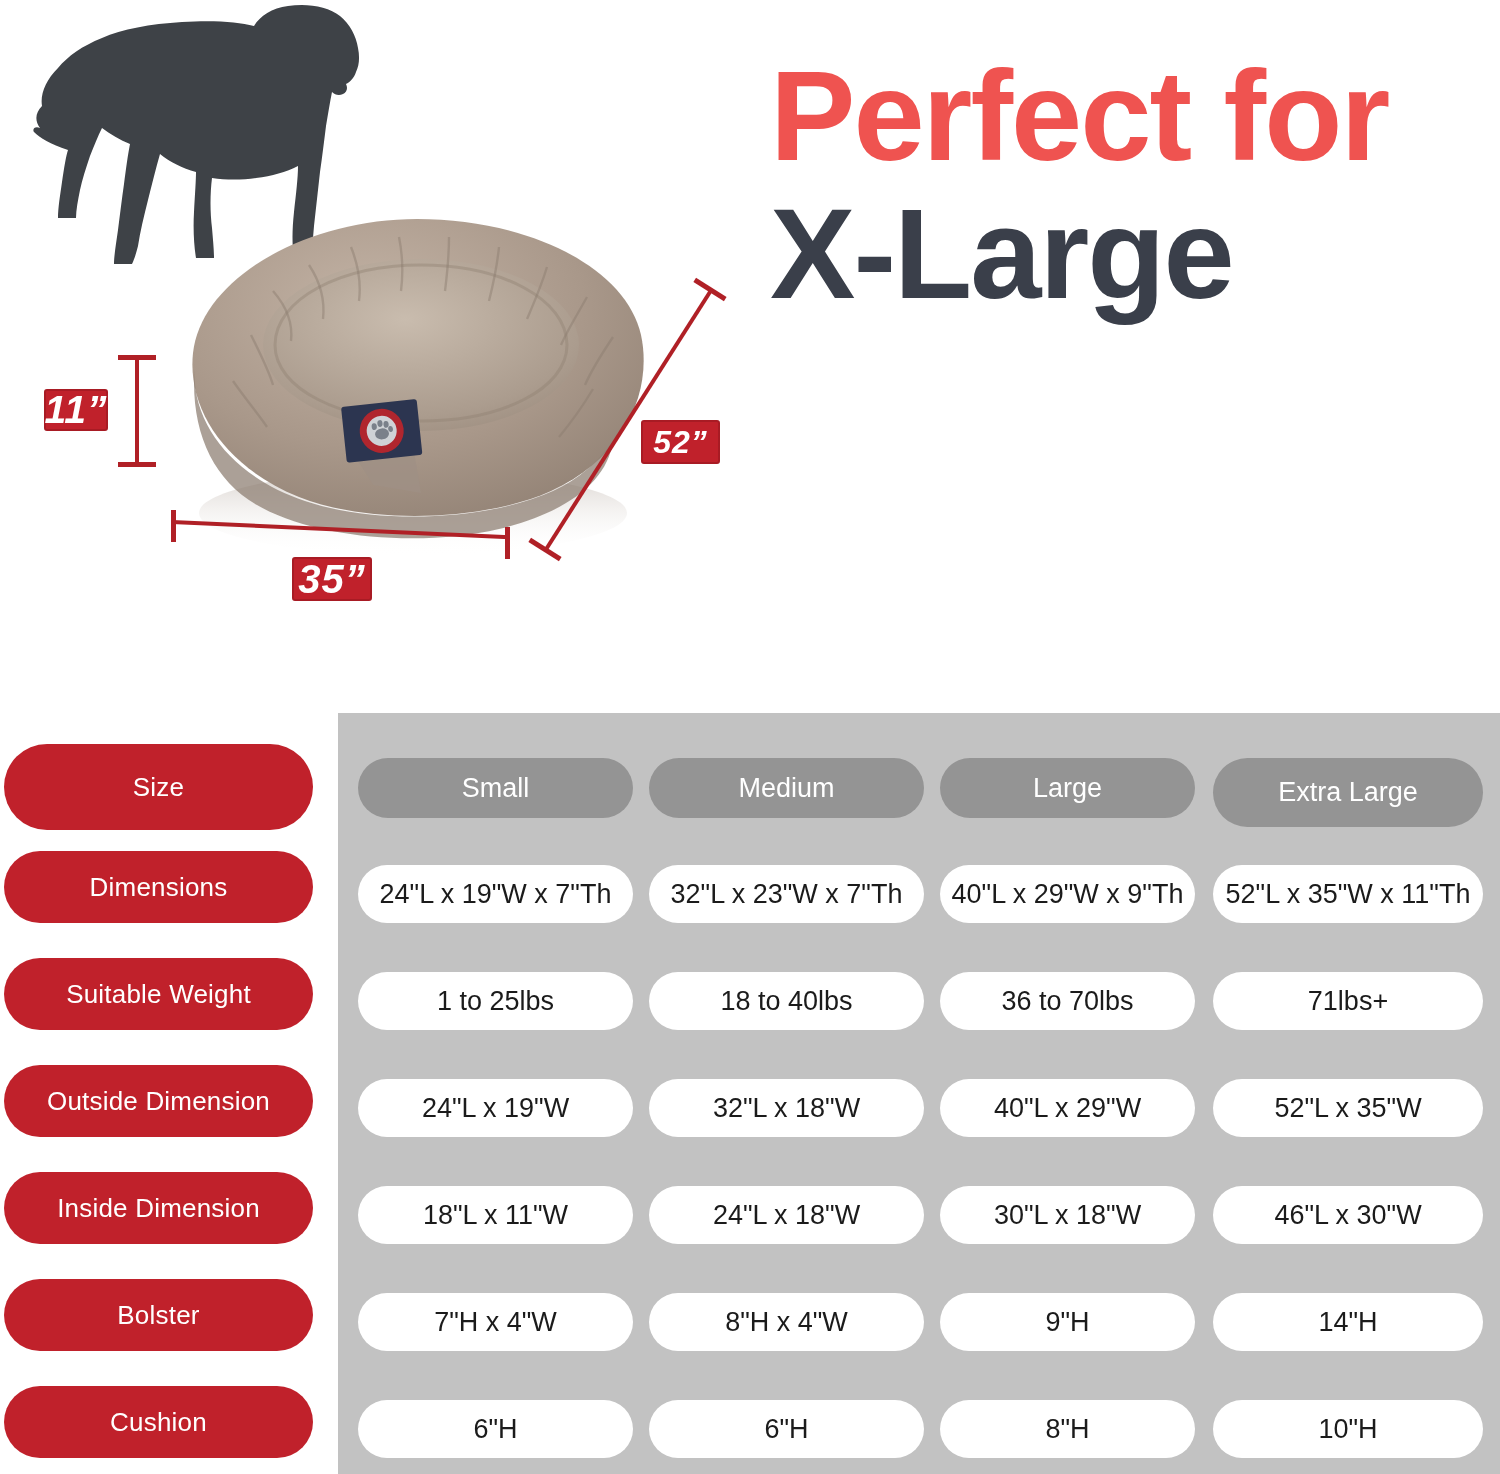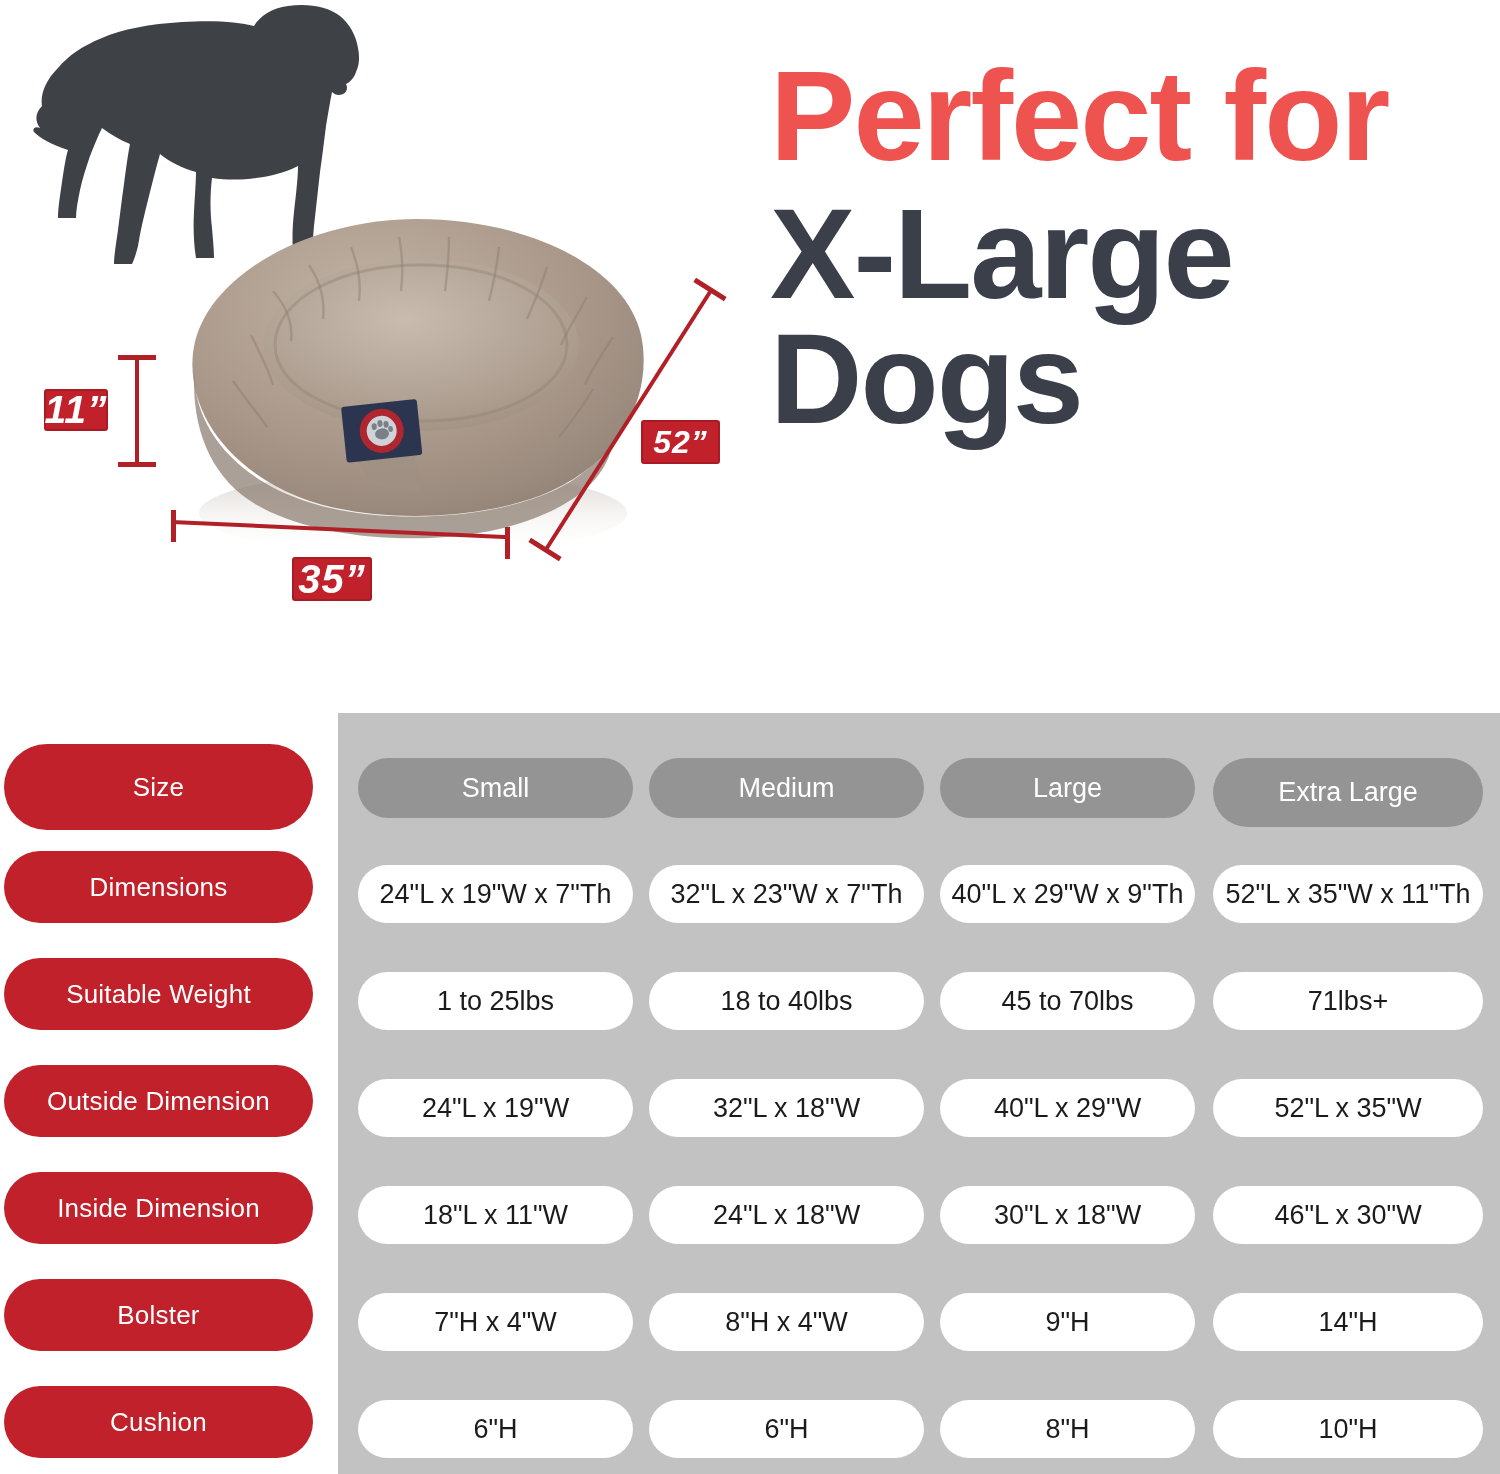--- a/index.html
+++ b/index.html
@@ -162,7 +162,6 @@
   <div id="headline">
     <div id="hl-perfect" class="hl-line">Perfect for</div>
     <div id="hl-xlarge" class="hl-line">X-Large</div>
-    <div id="hl-dogs" class="hl-line">Dogs</div>
   </div>
 </div>
 

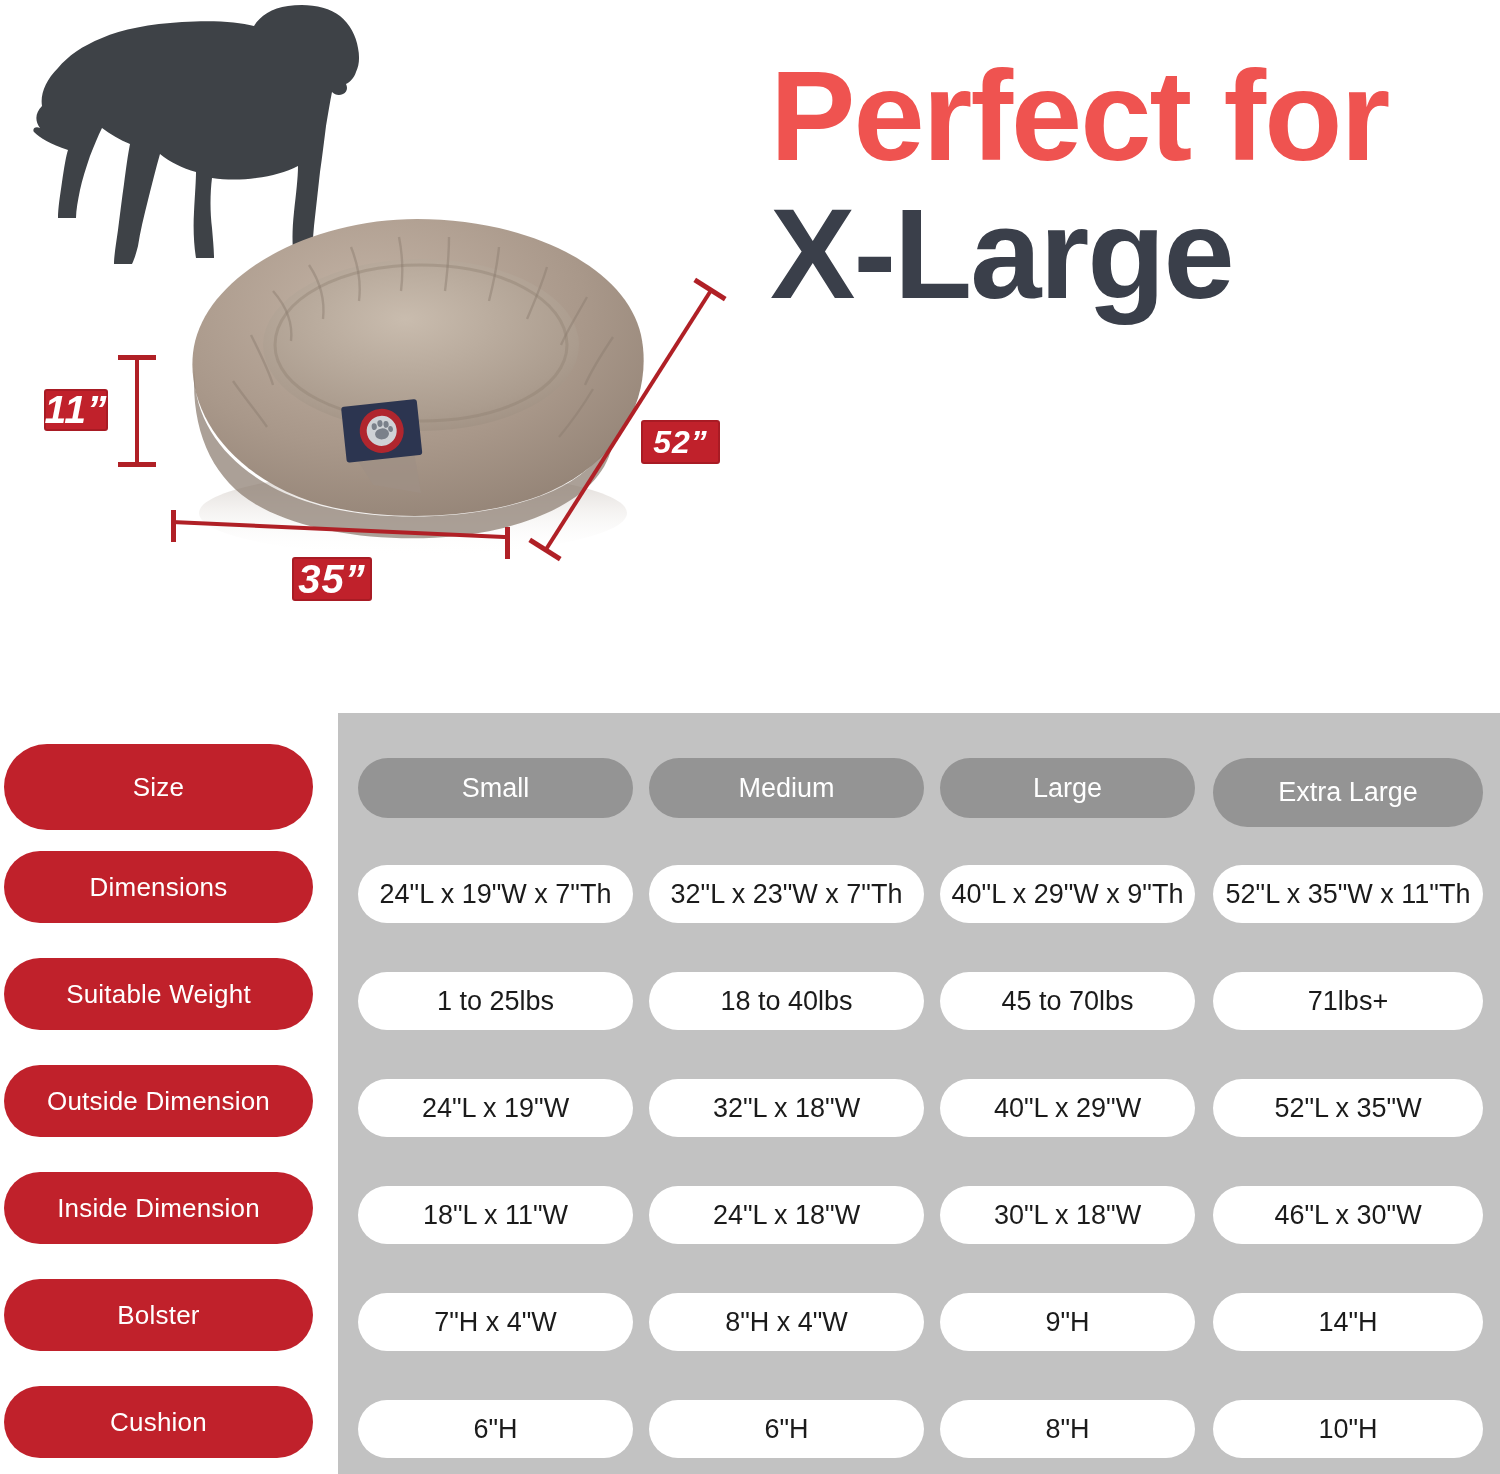--- a/index.html
+++ b/index.html
@@ -176,7 +176,7 @@
     <div class="cell val" style="position: absolute; left: 875px; top: 152px; width: 270px; height: 58px;">52"L x 35"W x 11"Th</div>
     <div class="cell val" style="position: absolute; left: 20px; top: 259px; width: 275px; height: 58px;">1 to 25lbs</div>
     <div class="cell val" style="position: absolute; left: 311px; top: 259px; width: 275px; height: 58px;">18 to 40lbs</div>
-    <div class="cell val" style="position: absolute; left: 602px; top: 259px; width: 255px; height: 58px;">45 to 70lbs</div>
+    <div class="cell val" style="position: absolute; left: 602px; top: 259px; width: 255px; height: 58px;">36 to 70lbs</div>
     <div class="cell val" style="position: absolute; left: 875px; top: 259px; width: 270px; height: 58px;">71lbs+</div>
     <div class="cell val" style="position: absolute; left: 20px; top: 366px; width: 275px; height: 58px;">24"L x 19"W</div>
     <div class="cell val" style="position: absolute; left: 311px; top: 366px; width: 275px; height: 58px;">32"L x 18"W</div>

